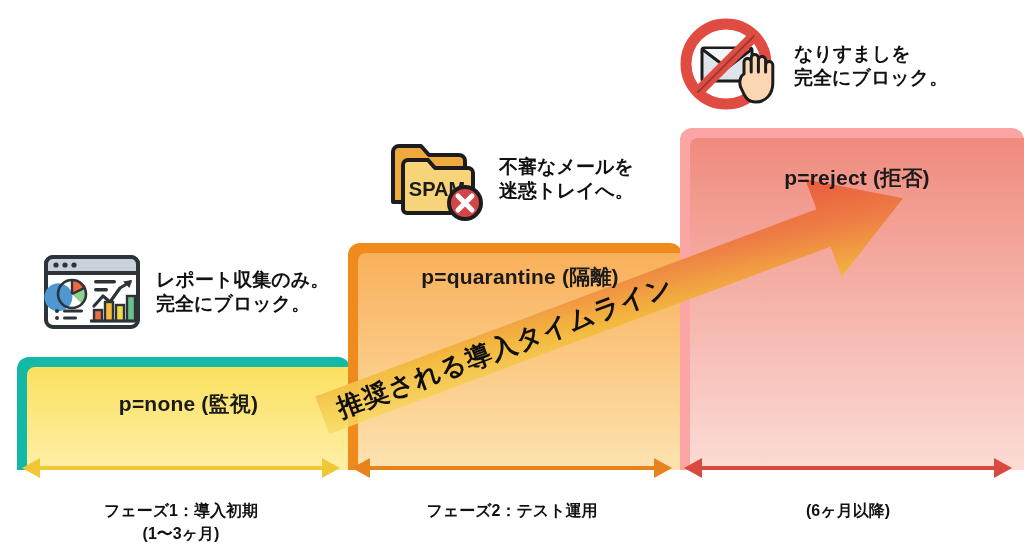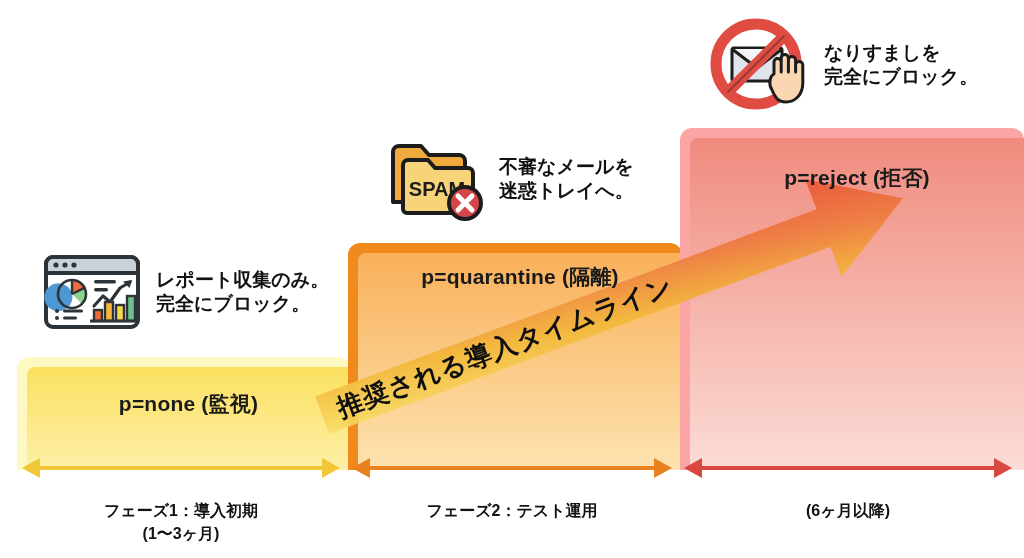--- a/index.html
+++ b/index.html
@@ -56,7 +56,7 @@
   }
   #callout1{left:40px;top:252px;}
   #callout2{left:385px;top:136px;}
-  #callout3{left:708px;top:18px;font-family:Liberation Mono, monospace;}
+  #callout3{left:678px;top:18px;}
 
   
   .phase{position:absolute;z-index:9;}

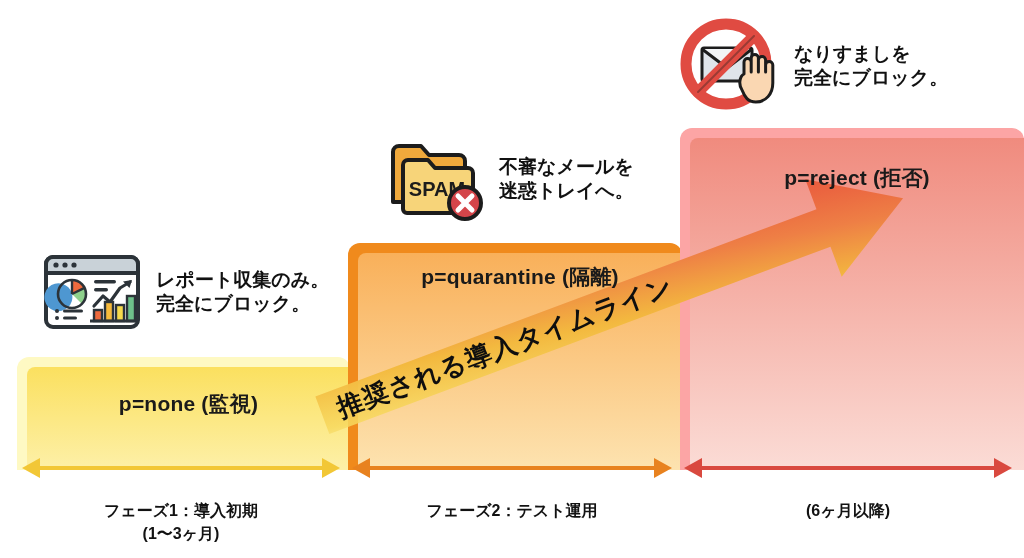--- a/index.html
+++ b/index.html
@@ -24,7 +24,7 @@
     z-index:6;
   }
 
-  #step1{left:17px;top:357px;width:333px;height:113px;background:#fef9c3;}
+  #step1{left:17px;top:357px;width:333px;height:113px;background:#14b8a6;}
   #step1 .inner{background:linear-gradient(180deg,#fbe05f 0%,#fdf0a8 100%);}
   #step1 .caption{top:33px;font-size:21px;}
 

